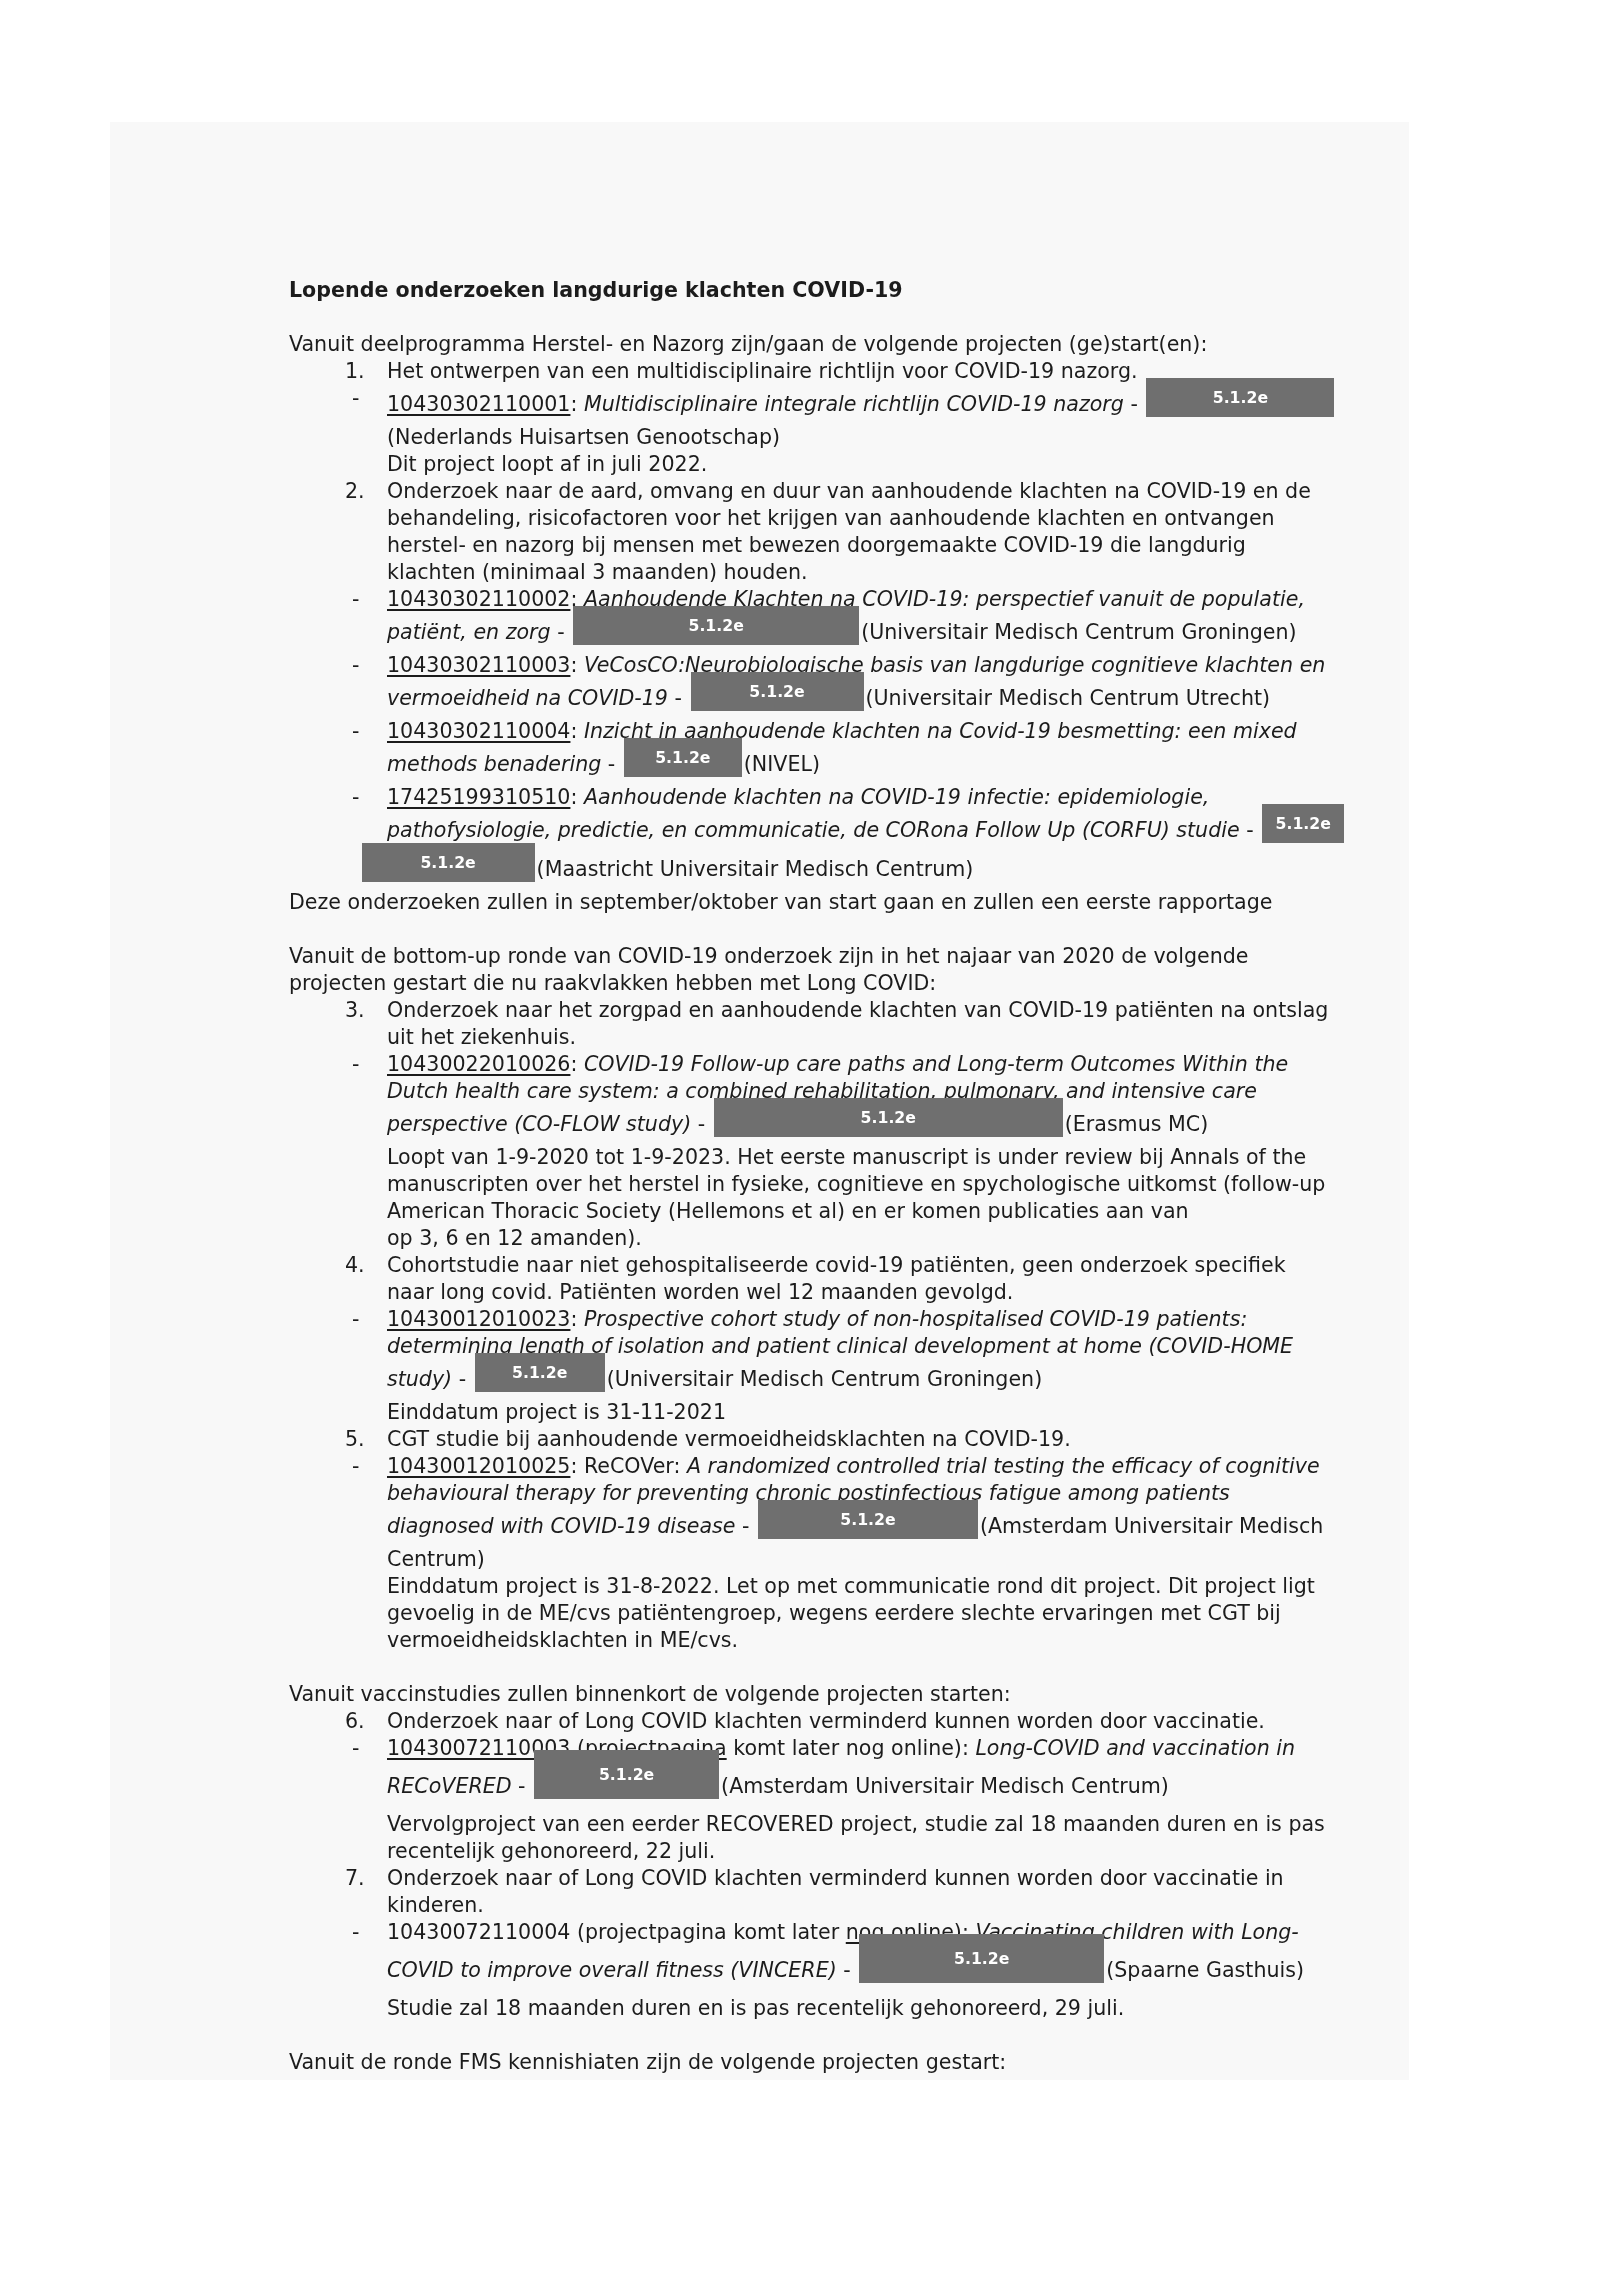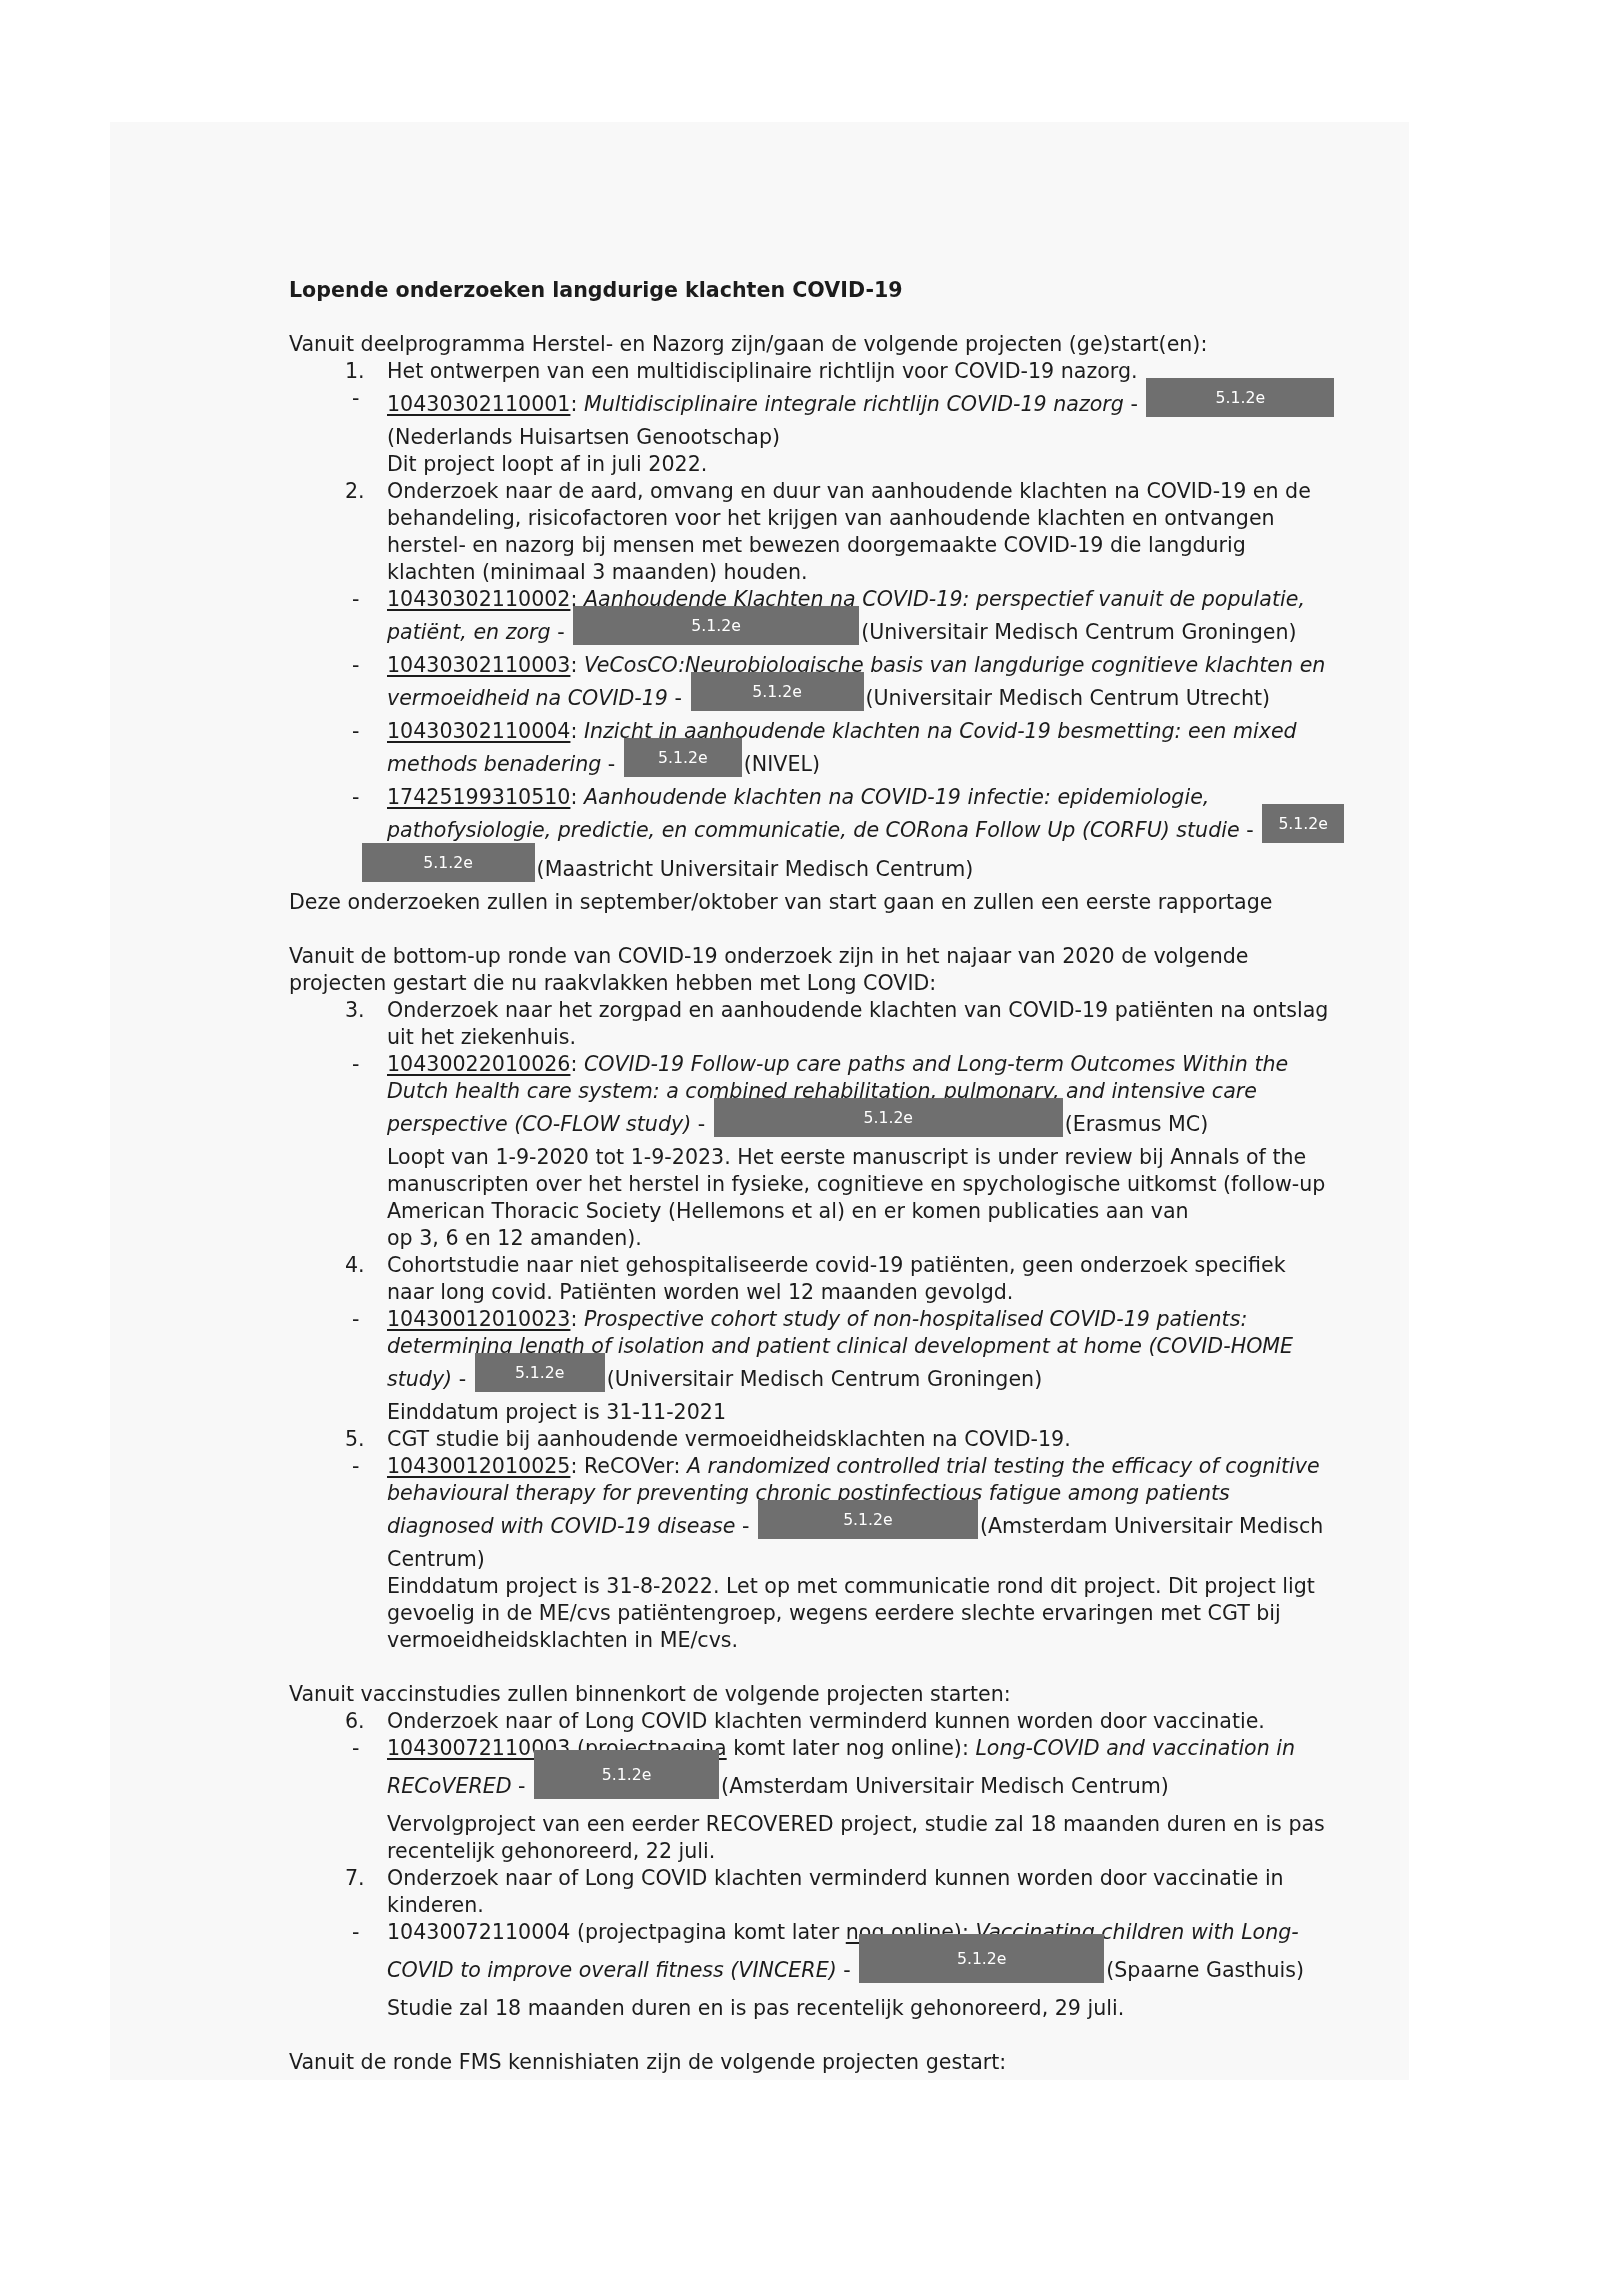--- a/index.html
+++ b/index.html
@@ -50,6 +50,7 @@
     text-align:center;
     vertical-align:middle;
     margin:0 2px;
+    font-weight:bold;
   }
 </style>
 </head>

